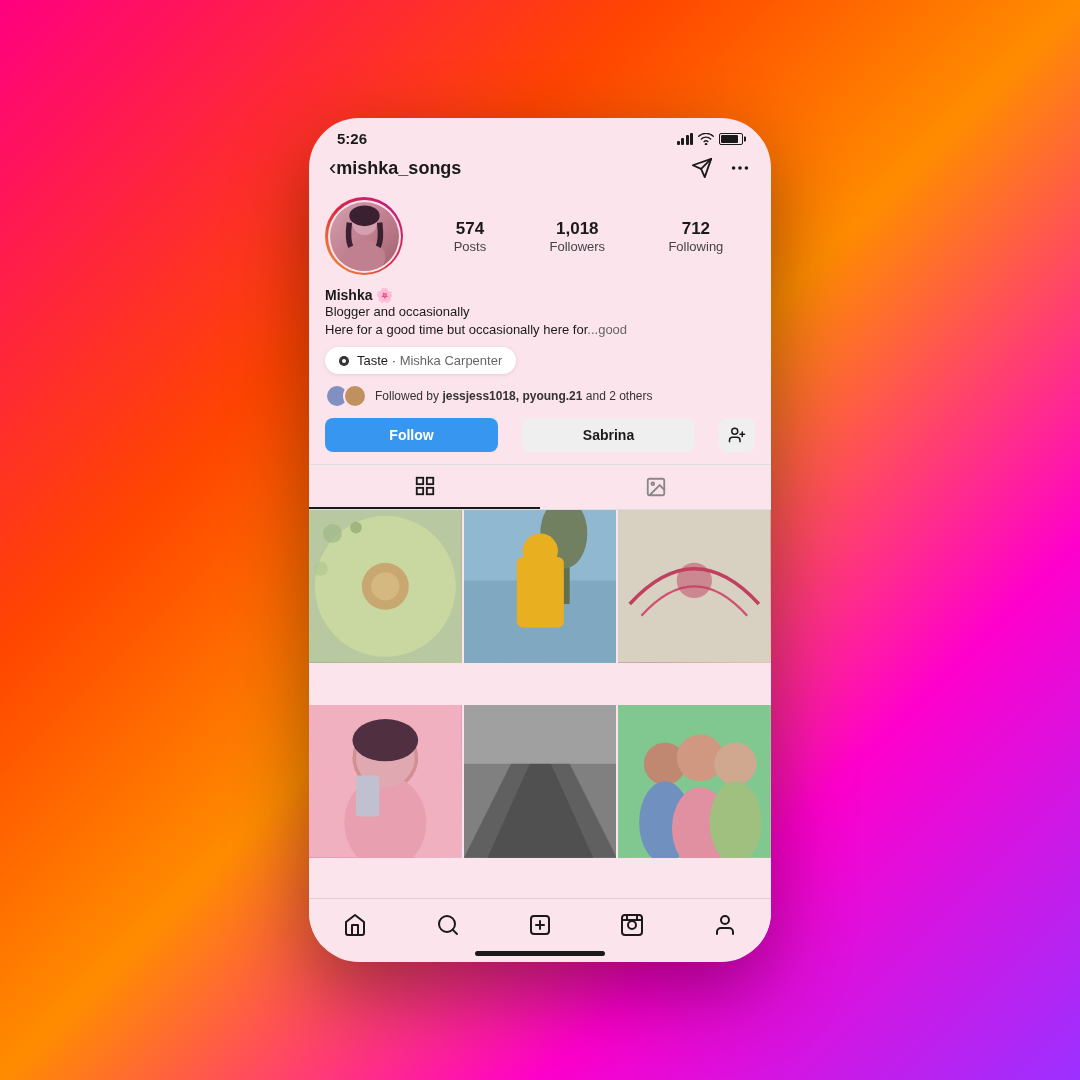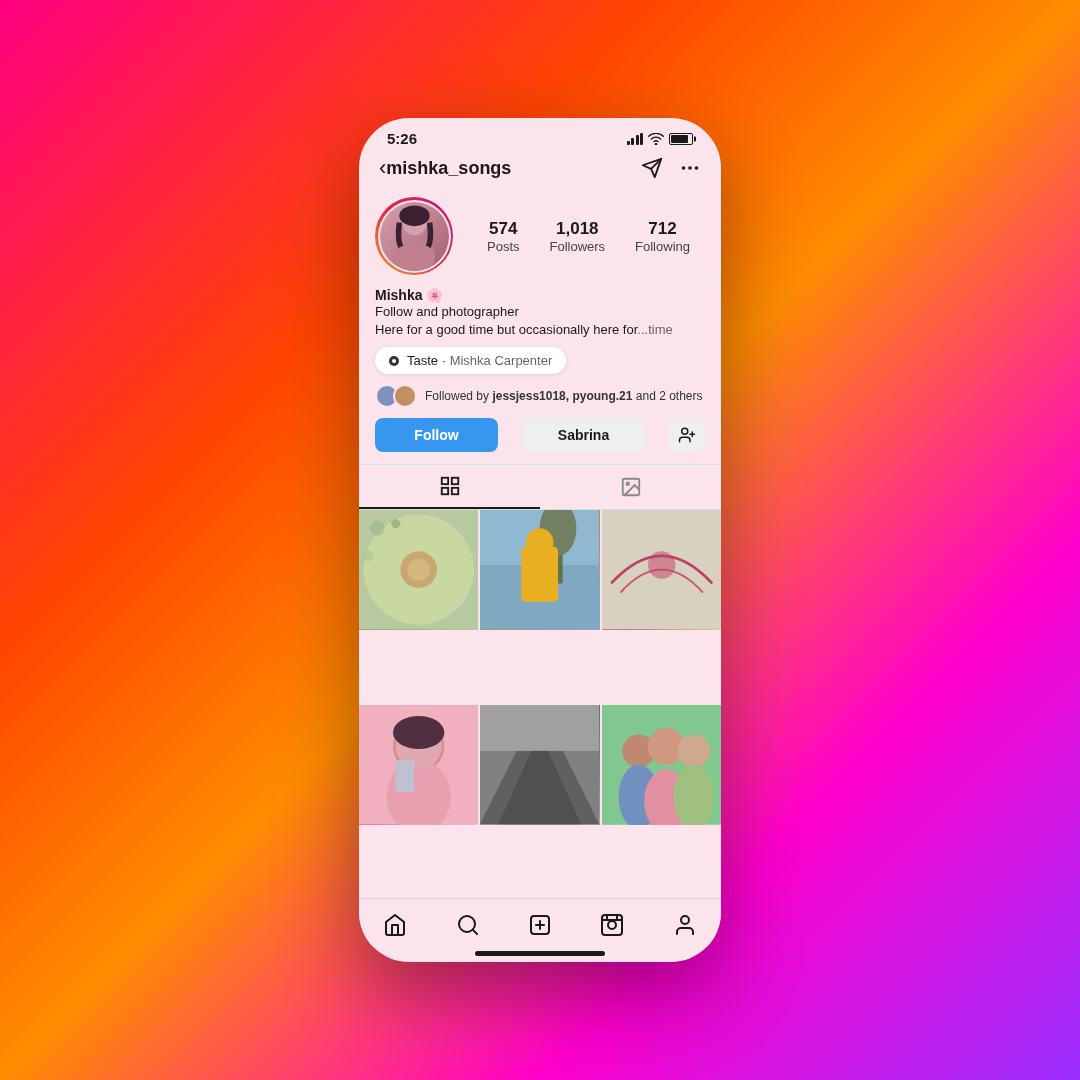--- a/index.html
+++ b/index.html
@@ -16,7 +16,7 @@
     }
 
     .phone {
-      width: 362px;
+      width: 462px;
       height: 844px;
       background: #fce4ec;
       border-radius: 50px;

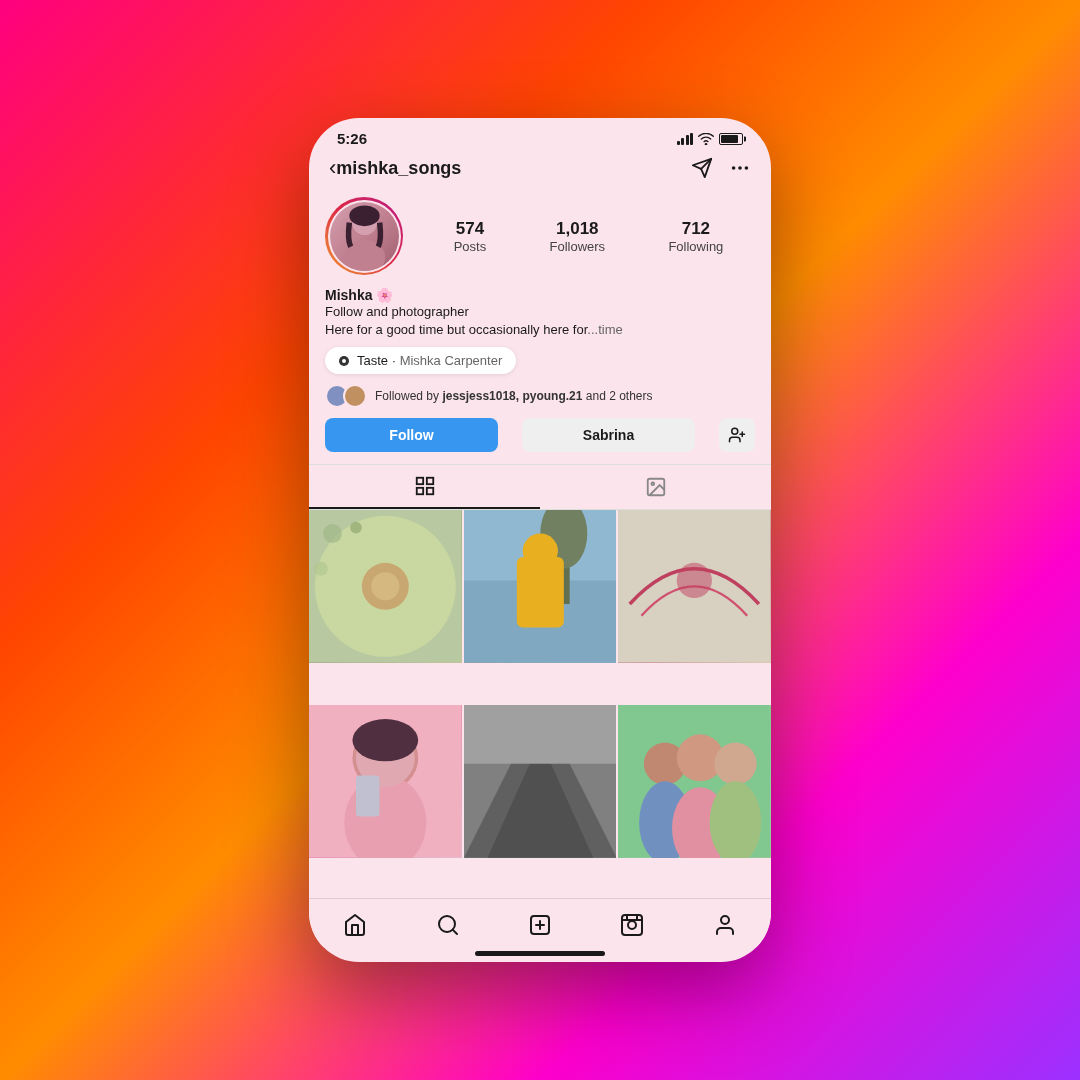--- a/index.html
+++ b/index.html
@@ -501,7 +501,7 @@
     <div class="bio-section">
       <div class="bio-name">Mishka 🌸</div>
       <div class="bio-text">
-        <span>Follow and photographer</span><br>
+        <span>Blogger and occasionally</span><br>
         <span>Here for a good time but occasionally here for</span><span class="bio-more">...time</span>
       </div>
     </div>

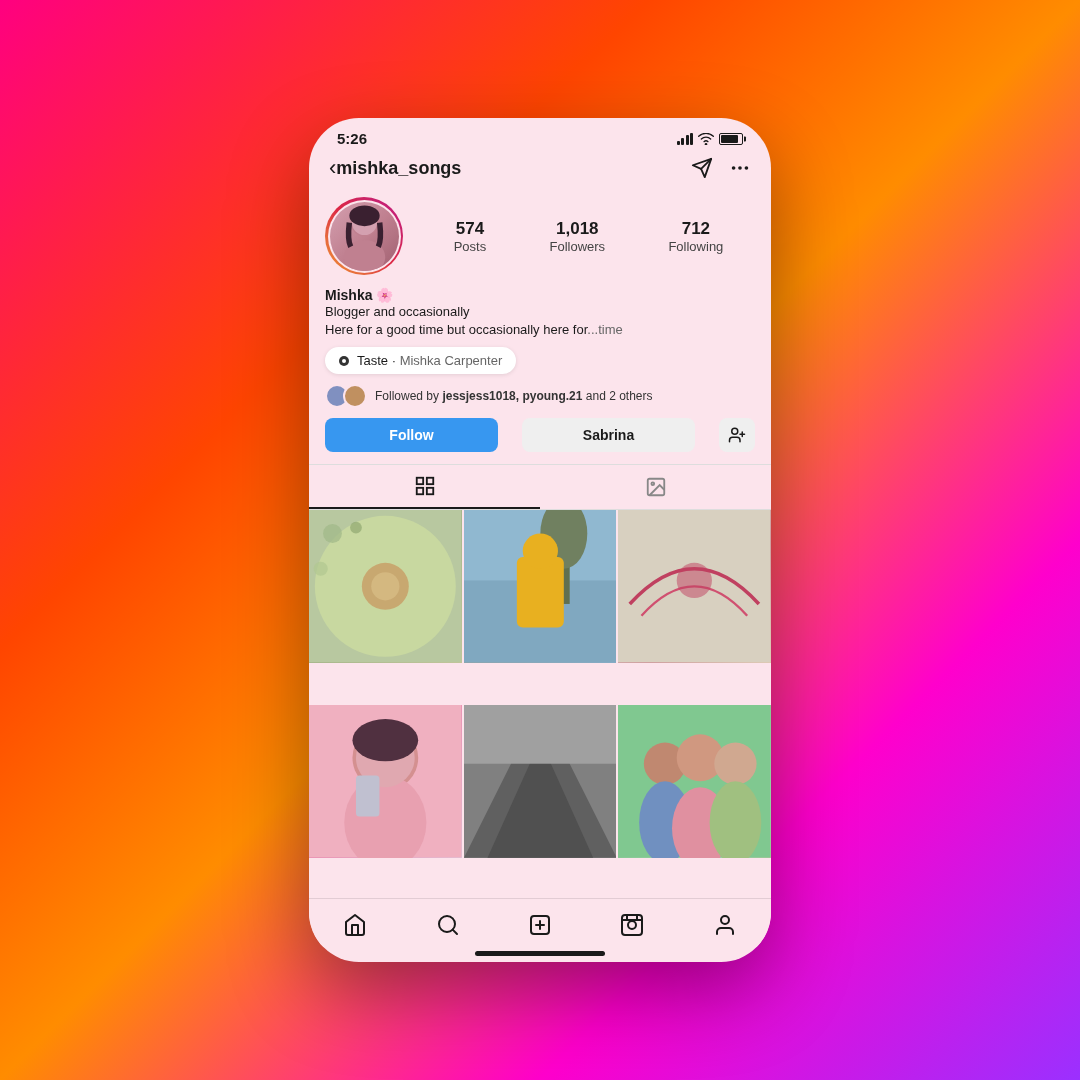--- a/index.html
+++ b/index.html
@@ -502,7 +502,7 @@
       <div class="bio-name">Mishka 🌸</div>
       <div class="bio-text">
         <span>Blogger and occasionally</span><br>
-        <span>Here for a good time but occasionally here for</span><span class="bio-more">...time</span>
+        <span>Here for a good time but occasionally here for</span><span class="bio-more">...good</span>
       </div>
     </div>
 

